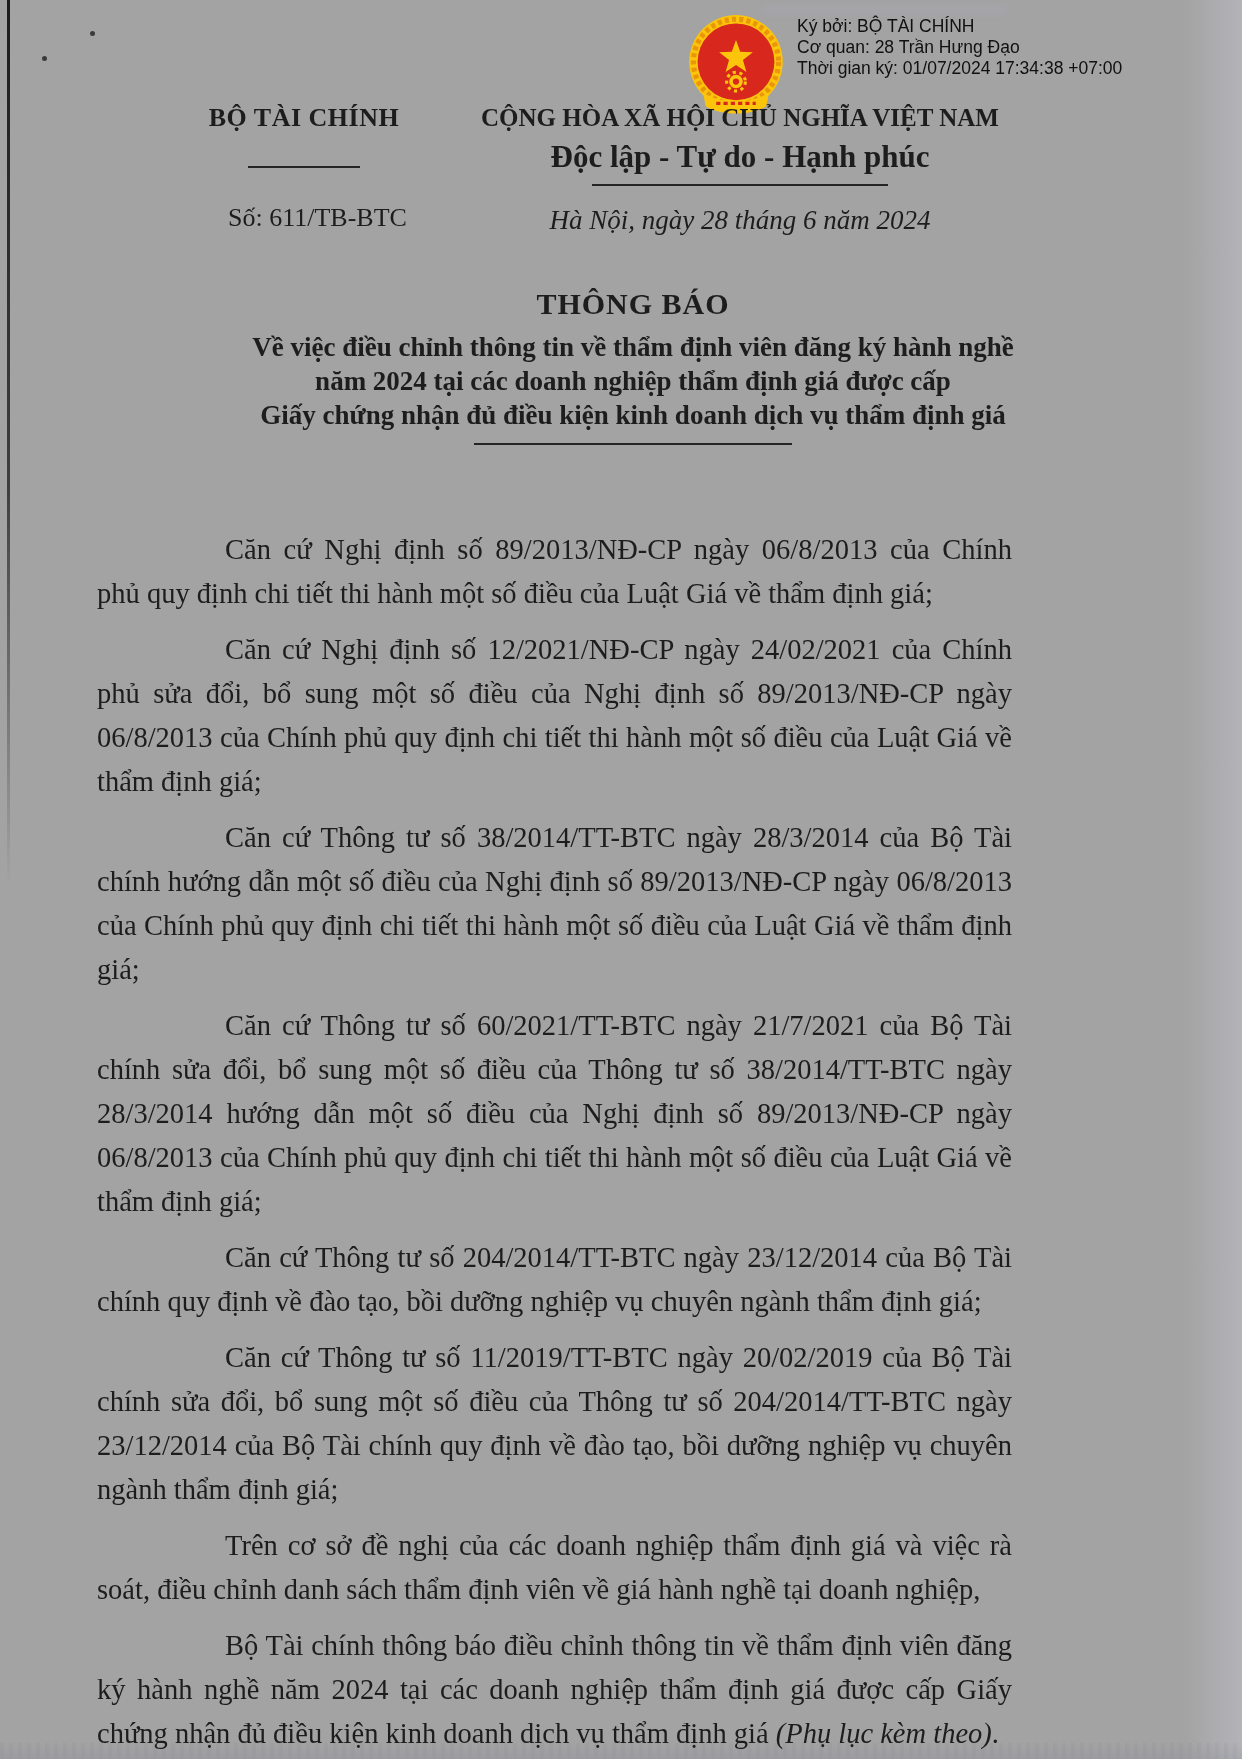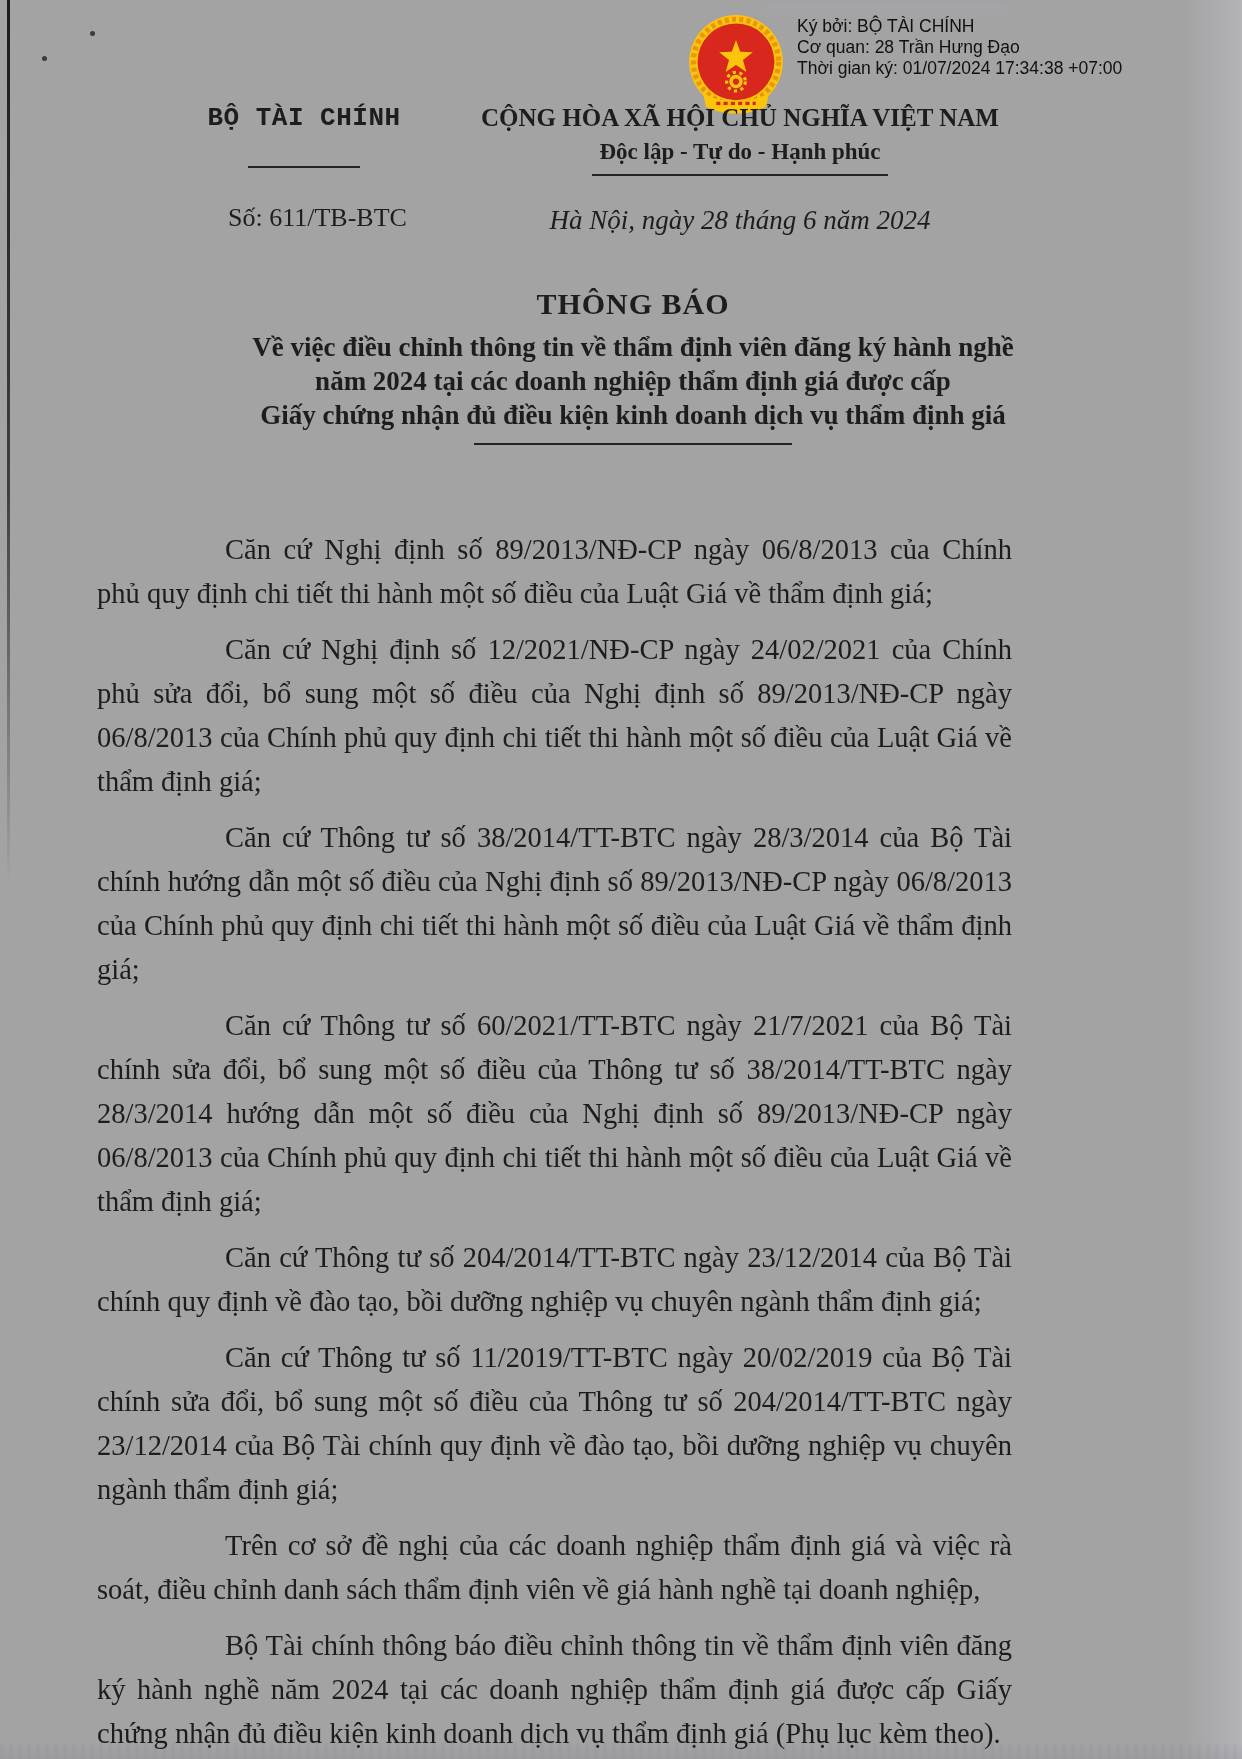--- a/index.html
+++ b/index.html
@@ -26,7 +26,7 @@
     font-size:17.5px;line-height:21px;color:#101010;white-space:nowrap;}
 
   
-  .hdr-left{position:absolute;left:168px;top:103px;width:272px;text-align:center;font-family:Liberation Mono, monospace;}
+  .hdr-left{position:absolute;left:168px;top:103px;width:272px;text-align:center;}
   .hdr-left .name{font-weight:bold;font-size:26px;letter-spacing:0.5px;}
   .hdr-left .rule{width:112px;height:2px;background:#242424;margin:33px auto 0;}
   .hdr-right{position:absolute;left:468px;top:104px;width:544px;text-align:center;}

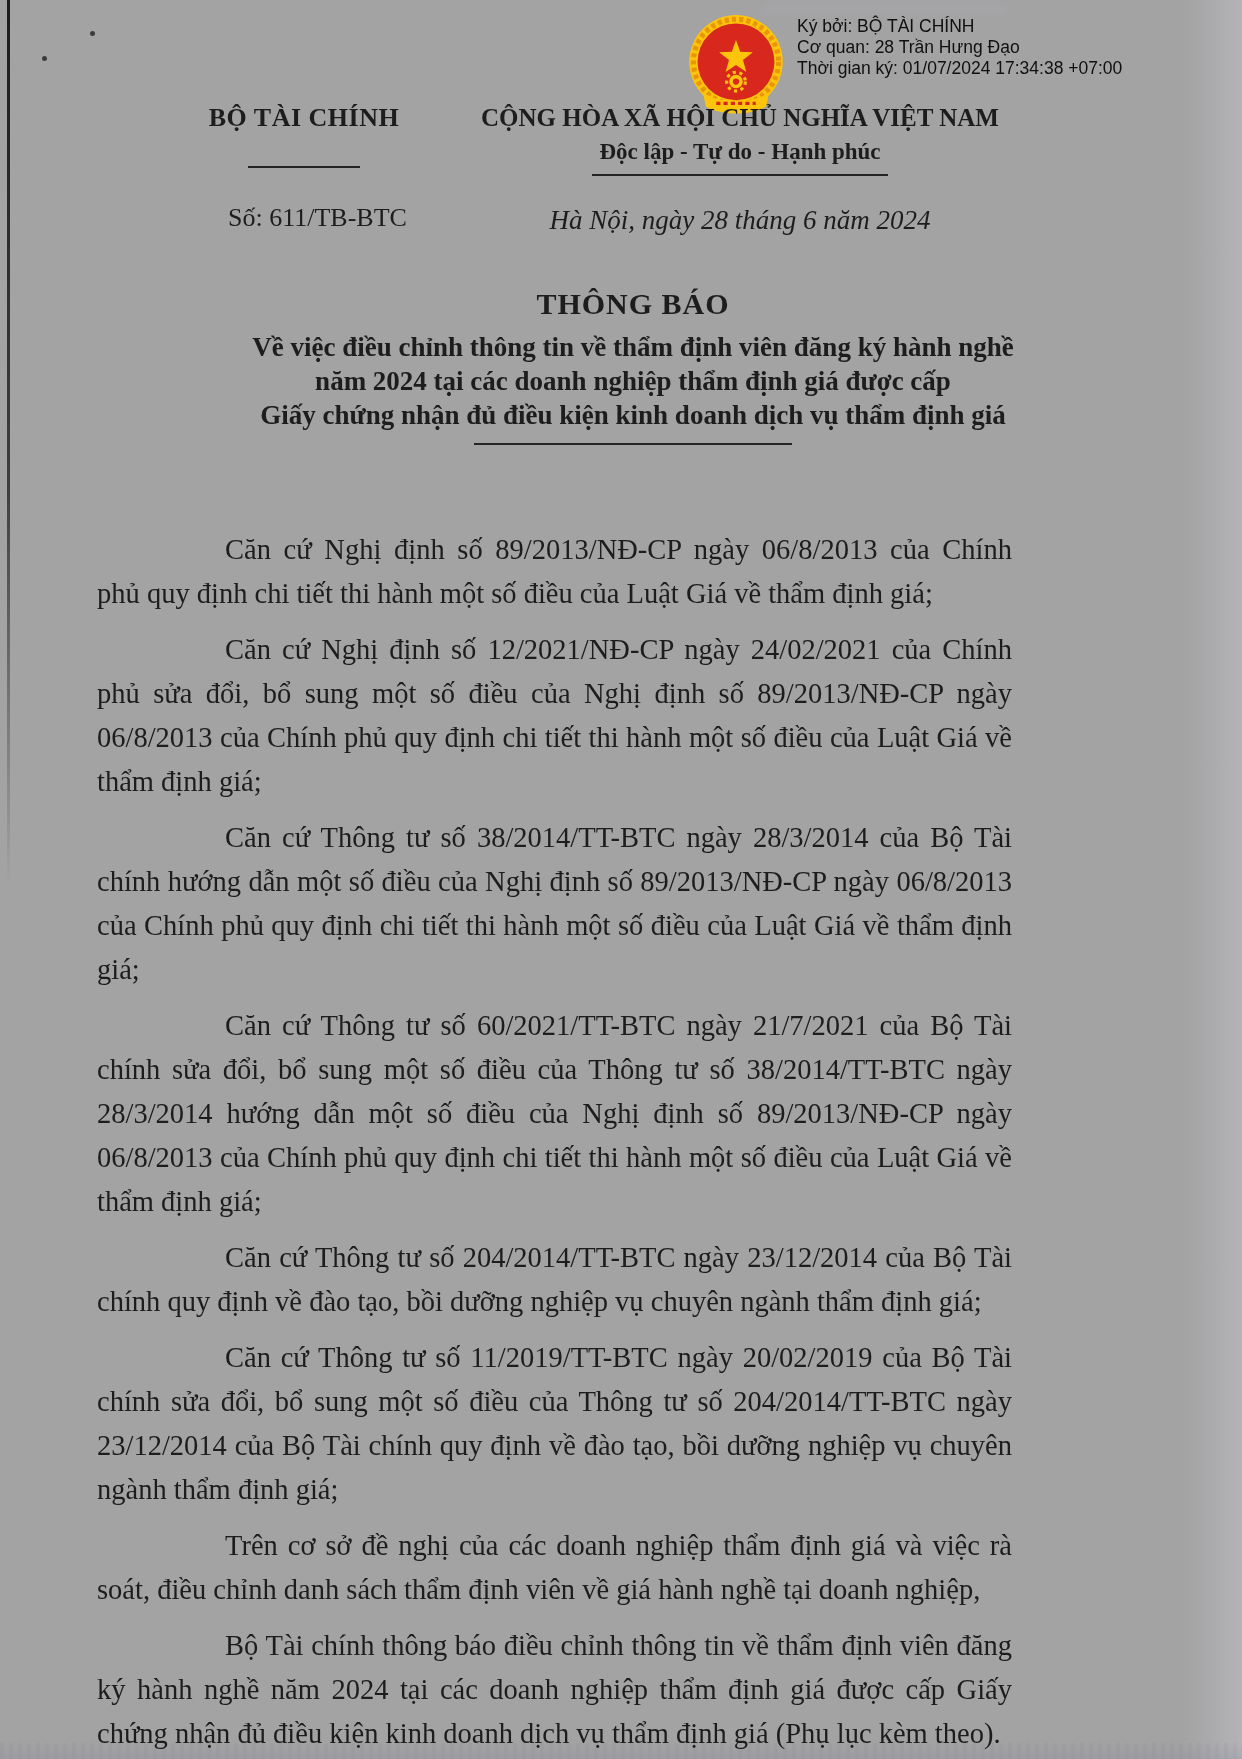--- a/index.html
+++ b/index.html
@@ -31,7 +31,7 @@
   .hdr-left .rule{width:112px;height:2px;background:#242424;margin:33px auto 0;}
   .hdr-right{position:absolute;left:468px;top:104px;width:544px;text-align:center;}
   .hdr-right .nation{font-weight:bold;font-size:25px;}
-  .hdr-right .motto{font-weight:bold;font-size:23px;margin-top:7px;}
+  .hdr-right .motto{font-weight:bold;font-size:31px;margin-top:7px;}
   .hdr-right .rule{width:296px;height:2px;background:#242424;margin:9px auto 0;}
   .doc-number{position:absolute;left:228px;top:203px;font-size:26px;}
   .place-date{position:absolute;left:468px;top:205px;width:544px;text-align:center;

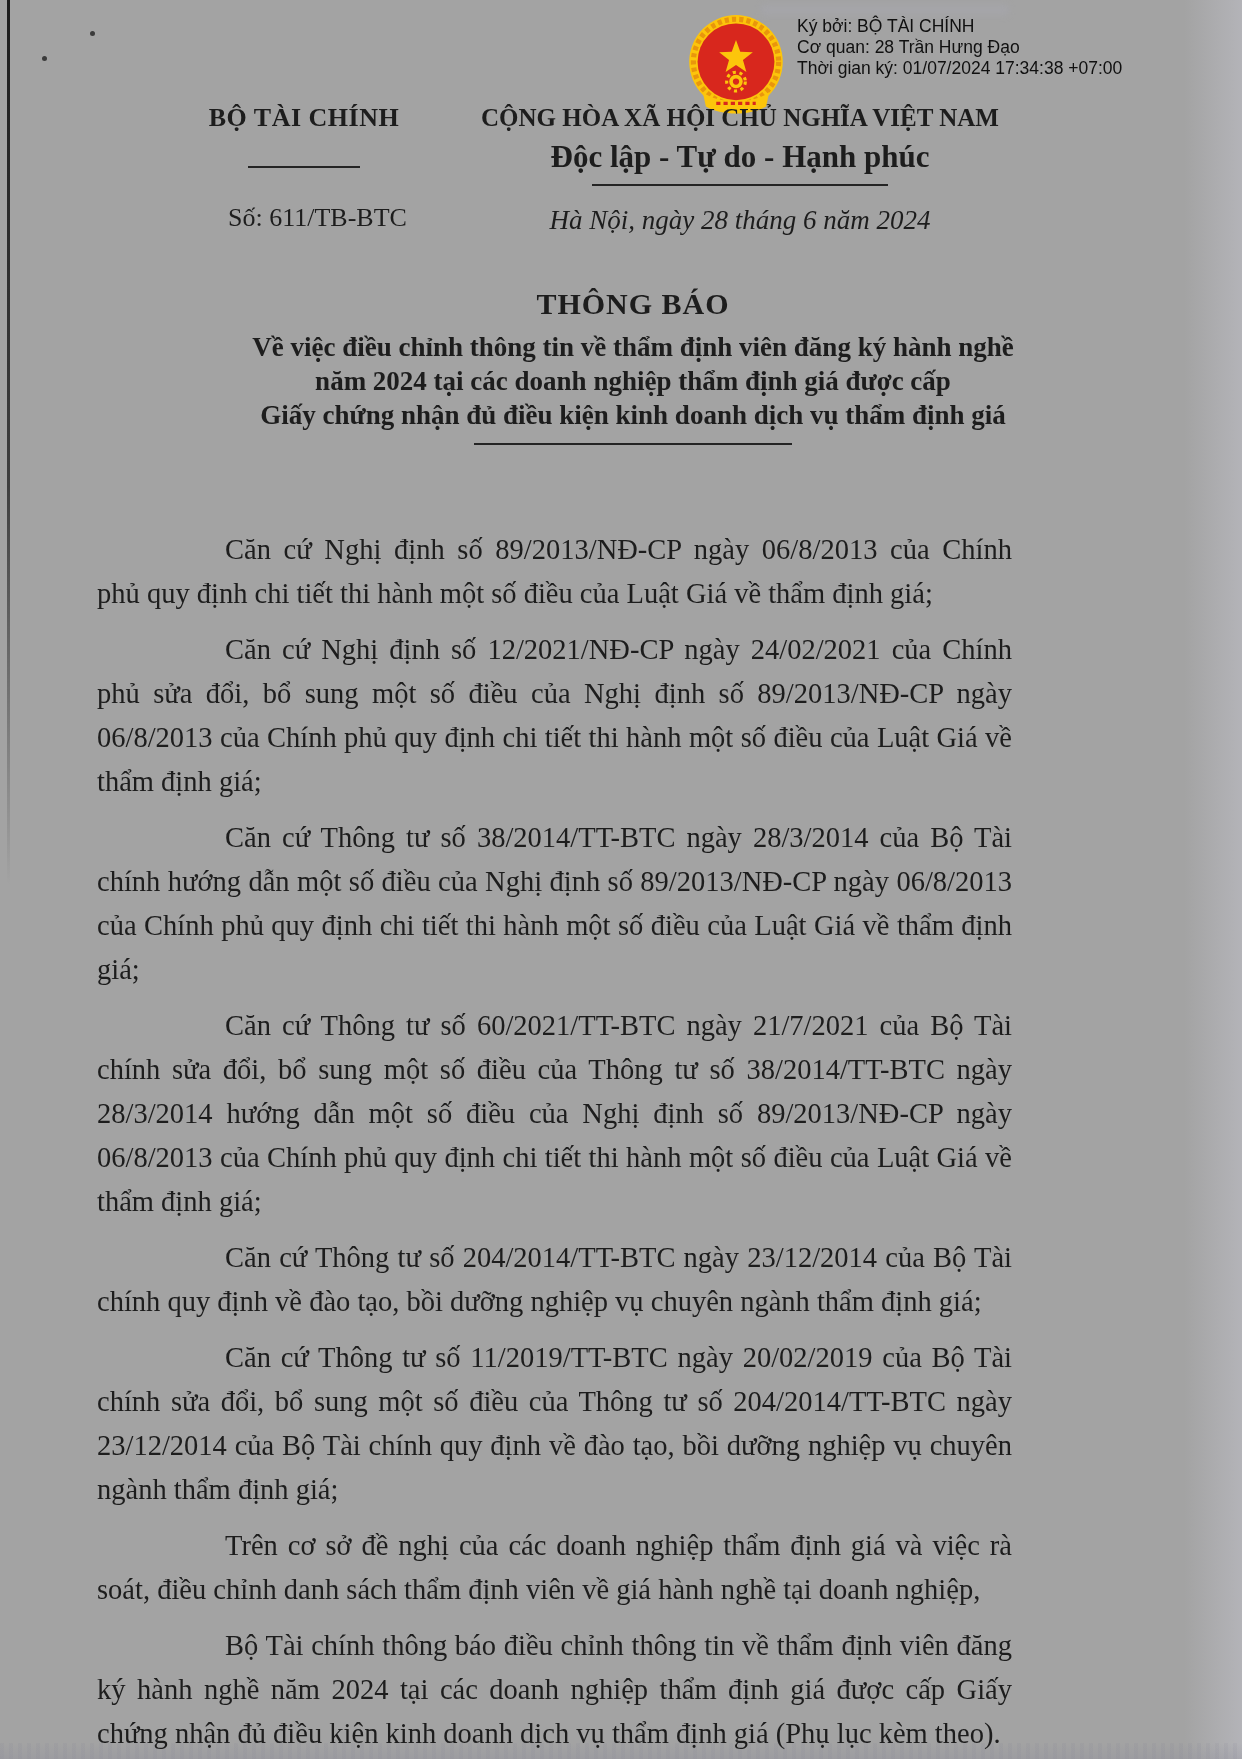--- a/index.html
+++ b/index.html
@@ -47,7 +47,7 @@
   .body-text{position:absolute;left:97px;top:528px;width:915px;
     font-size:28.5px;line-height:44px;text-align:justify;}
   .body-text p{margin:0 0 12px 0;text-indent:128px;}
-  .body-text .em{}
+  .body-text .em{font-style:italic;}
 </style>
 </head>
 <body>

